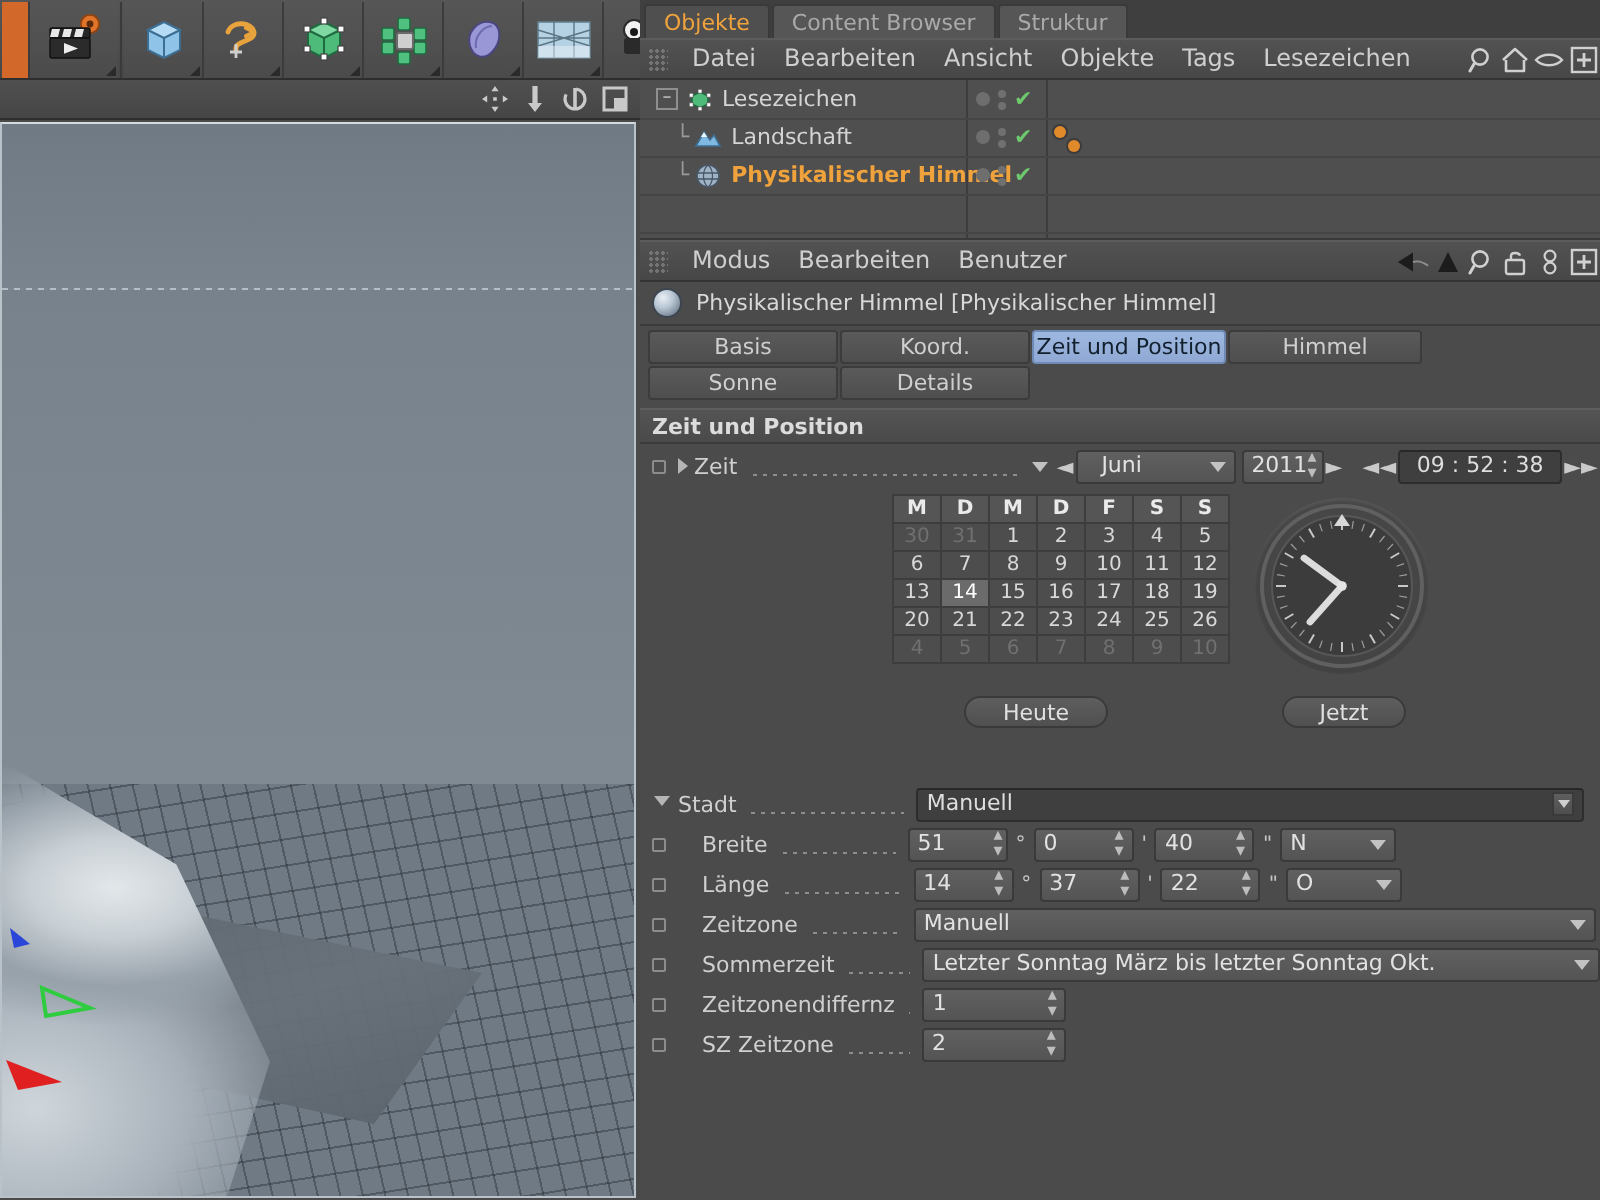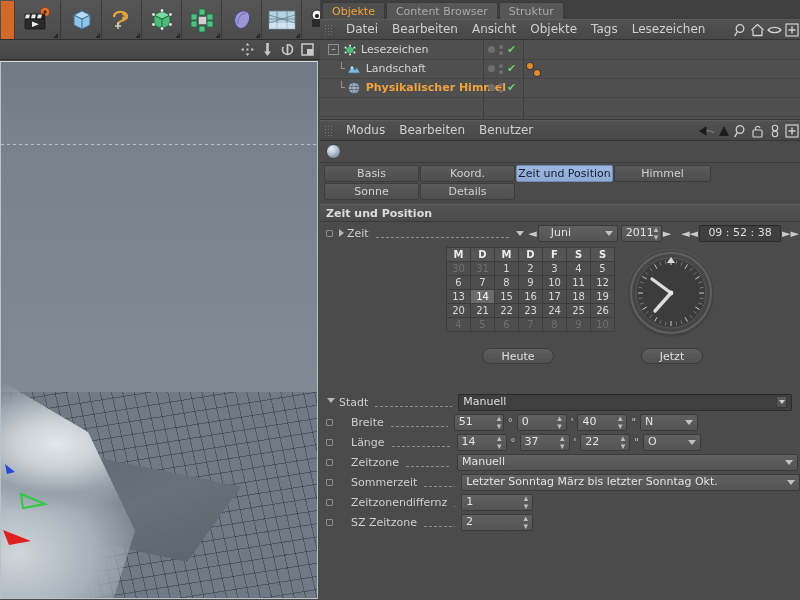--- a/index.html
+++ b/index.html
@@ -626,6 +626,7 @@
 
     <div id="attr-title">
       <span class="sphere"></span>
+      <span class="t">Physikalischer Himmel [Physikalischer Himmel]</span>
     </div>
 
     <div class="btnrow">

